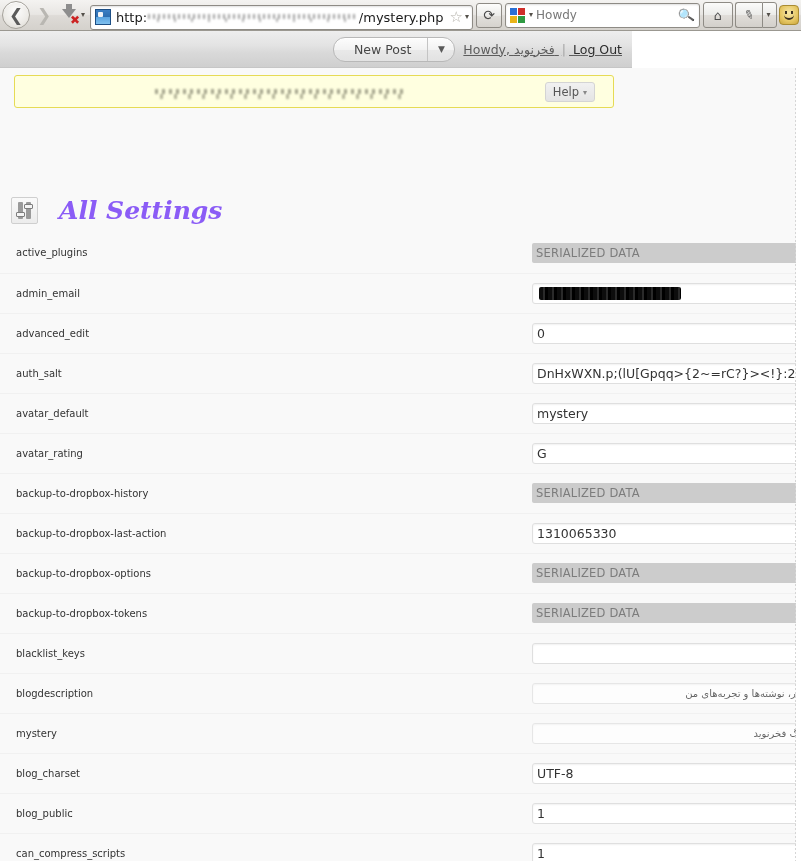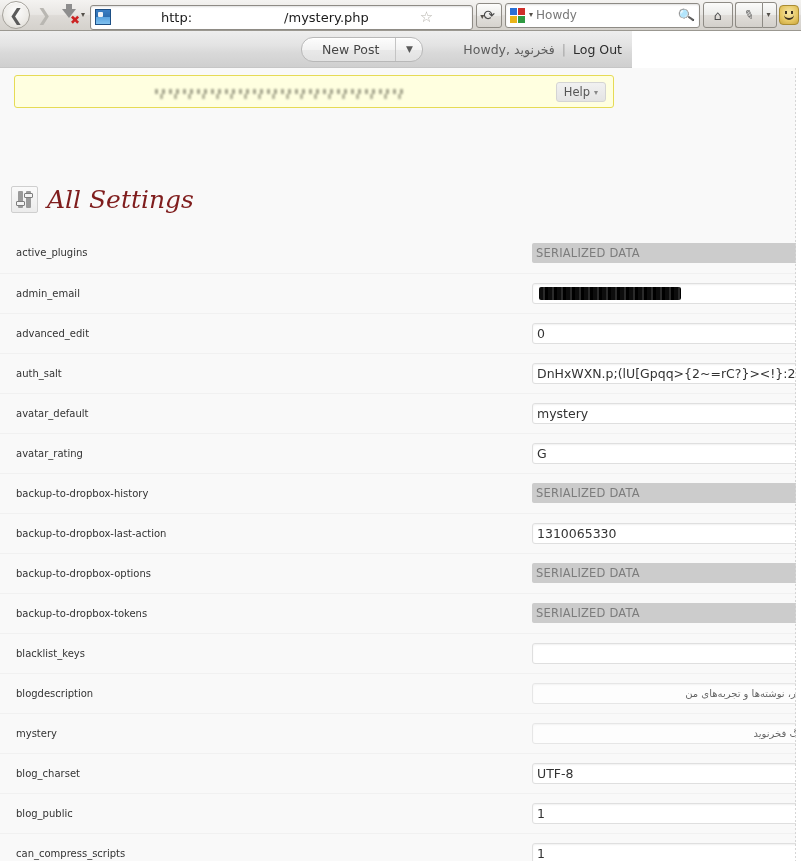--- a/index.html
+++ b/index.html
@@ -91,7 +91,6 @@
     box-shadow: inset 0 1px 2px rgba(0,0,0,0.13);
     min-width: 0;
     position: relative;
-    gap: 45px;
   }
   .site-favicon {
     width: 16px; height: 16px; margin: 0 5px 0 4px;

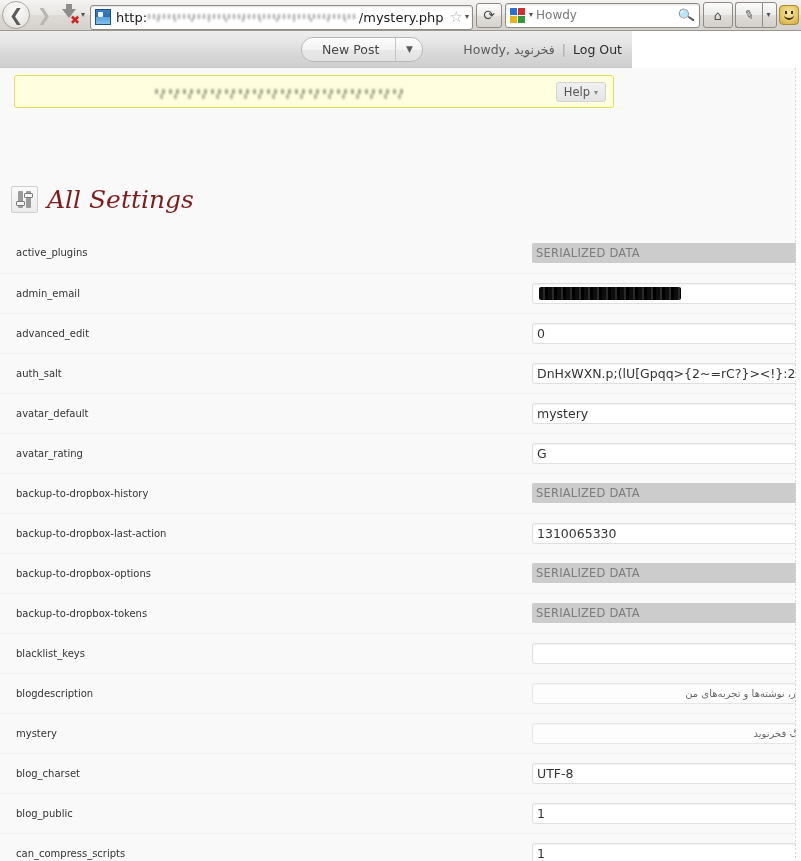--- a/index.html
+++ b/index.html
@@ -212,7 +212,6 @@
     box-sizing: border-box;
     padding-right: 10px;
     font-family: "DejaVu Sans", "Liberation Sans", sans-serif;
-    gap: 24px;
   }
   .newpost-wrap {
     display: flex; align-items: stretch;

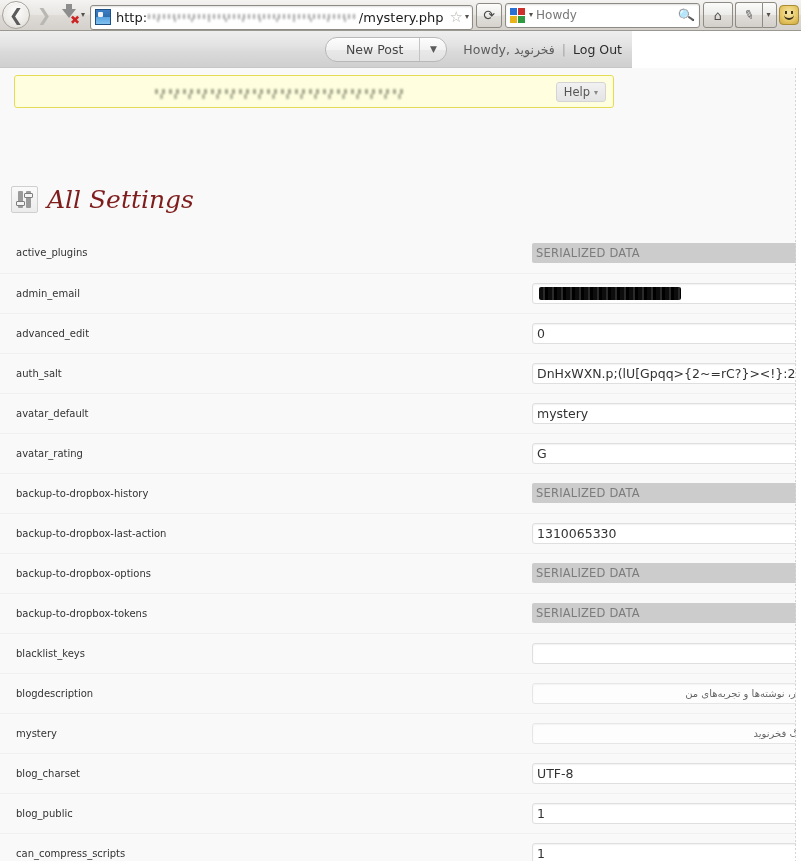--- a/index.html
+++ b/index.html
@@ -235,8 +235,9 @@
     color: #5a5a5a; font-size: 9px;
   }
   .howdy {
-    font-size: 12.5px; color: #5d5d5d; margin-left: 16px; white-space: nowrap;
+    font-size: 12.5px; color: #5d5d5d; margin-left: 8px; white-space: nowrap;
     direction: ltr;
+    text-decoration: underline;
   }
   .howdy .sep { color: #a5a5a5; margin: 0 3px; }
   .logout {

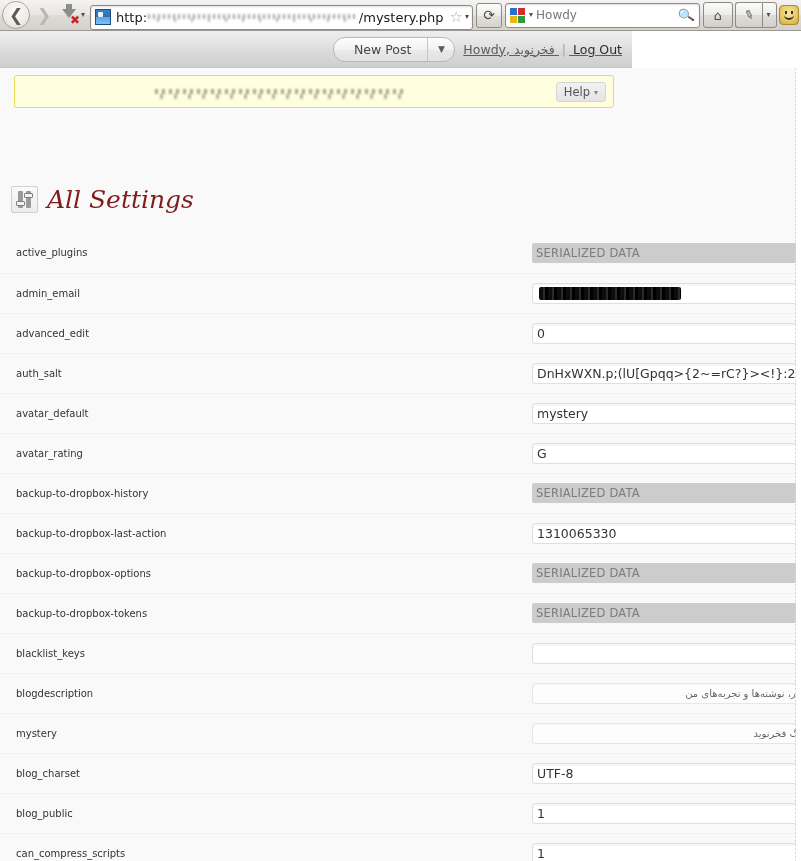--- a/index.html
+++ b/index.html
@@ -275,7 +275,7 @@
   }
   .help-btn {
     position: absolute;
-    right: 7px; top: 6px;
+    right: 18px; top: 6px;
     height: 20px;
     padding: 0 7px;
     background: linear-gradient(to bottom, #f1f1f1 0%, #e4e4e4 100%);

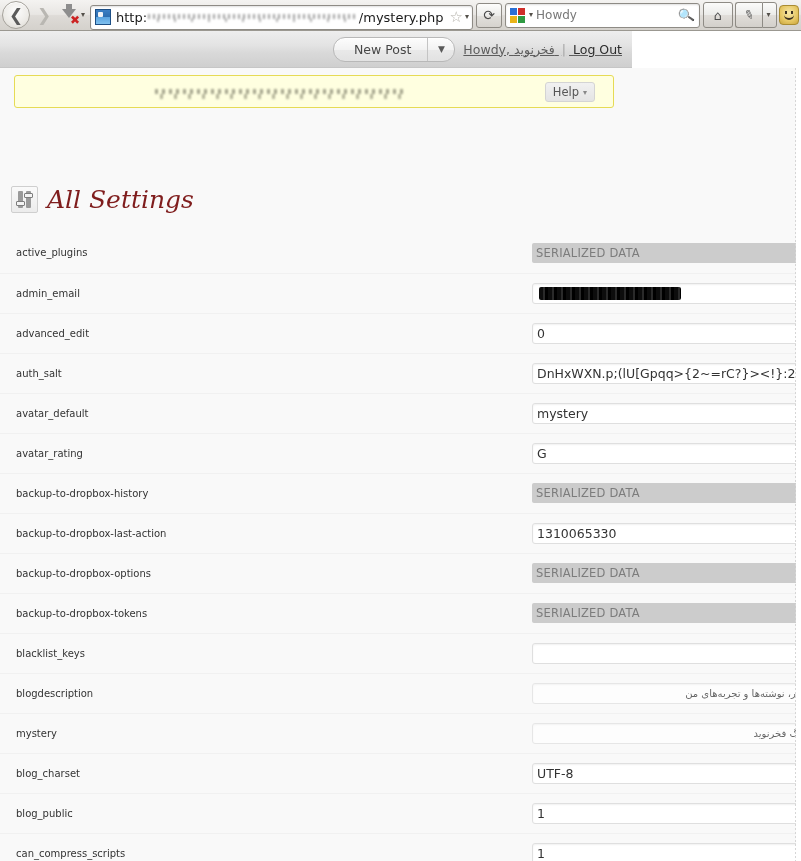--- a/index.html
+++ b/index.html
@@ -315,10 +315,10 @@
     font-family: "DejaVu Serif", "Liberation Serif", serif;
     font-style: italic;
     font-size: 25px;
-    color: #7f1d1d;
-    font-weight: normal;
+    color: #8b5cf6;
+    font-weight: bold;
     line-height: 1;
-    margin: 0;
+    margin: 12px;
   }
 
   

